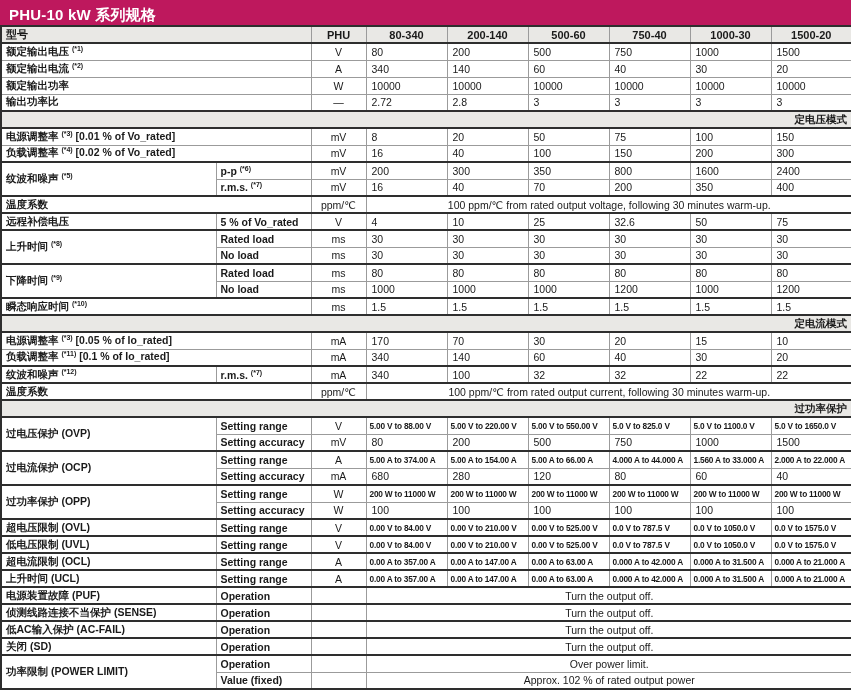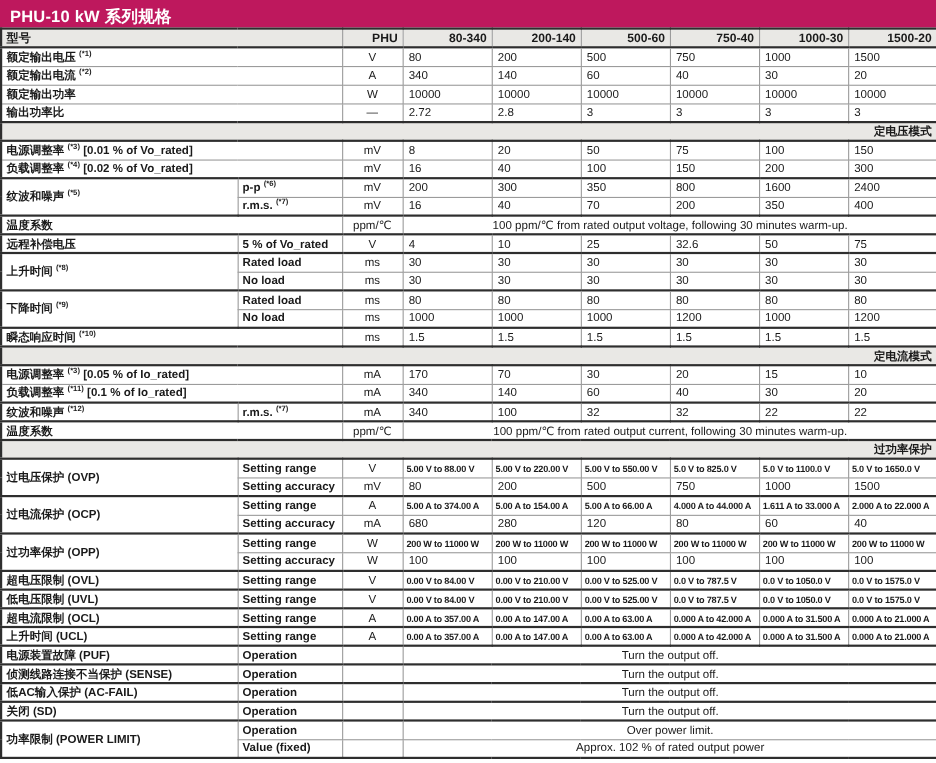--- a/index.html
+++ b/index.html
@@ -9,7 +9,7 @@
   td,th{border:1px solid #9b9b9b;font-size:10.5px;height:17px;padding:0 4px;box-sizing:border-box;overflow:hidden;white-space:nowrap;vertical-align:middle;}
   thead th{background:#e9e8e5;font-weight:bold;font-size:11px;border-bottom:2px solid #2e2e2e;}
   th.label-h{text-align:left;margin-top:32px;}
-  th.model,th.phu{text-align:right;}
+  th.model,th.phu{text-align:center;}
   td.section{background:#e9e8e5;font-weight:bold;border-top:2px solid #2e2e2e;border-bottom:2px solid #2e2e2e;text-align:right;padding-left:6px;}
   td.label{font-weight:bold;text-align:left;}
   td.sub{font-weight:bold;text-align:left;}

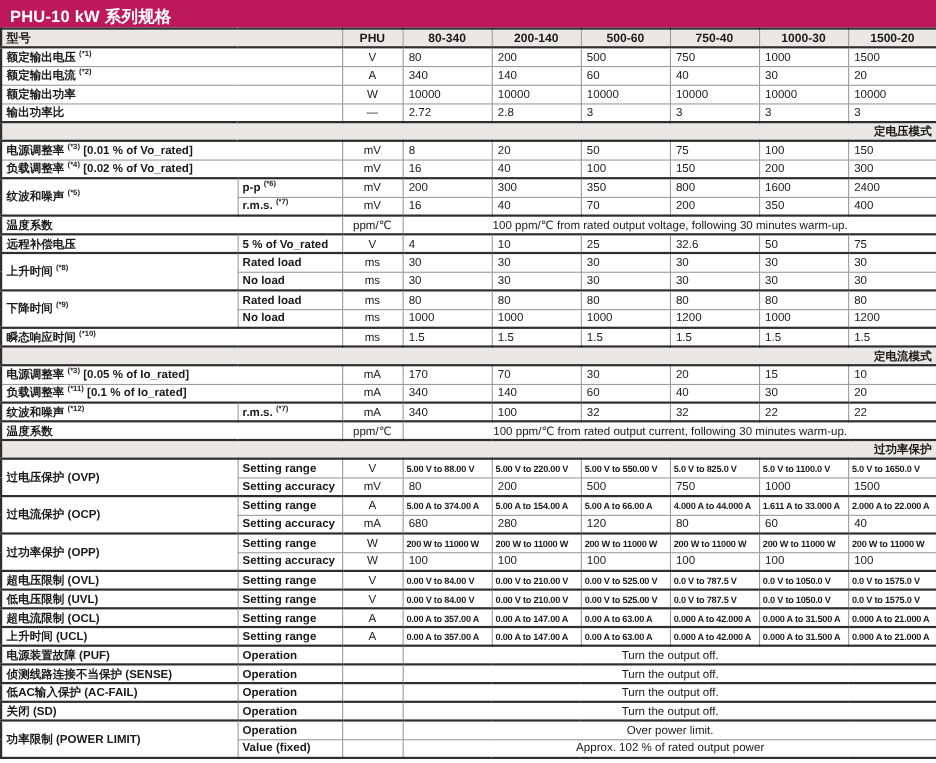--- a/index.html
+++ b/index.html
@@ -275,7 +275,7 @@
           <td class="val sm">5.00 A to 154.00 A</td>
           <td class="val sm">5.00 A to 66.00 A</td>
           <td class="val sm">4.000 A to 44.000 A</td>
-          <td class="val sm">1.611 A to 33.000 A</td>
+          <td class="val sm">1.560 A to 33.000 A</td>
           <td class="val sm">2.000 A to 22.000 A</td>
         </tr>
         <tr>

